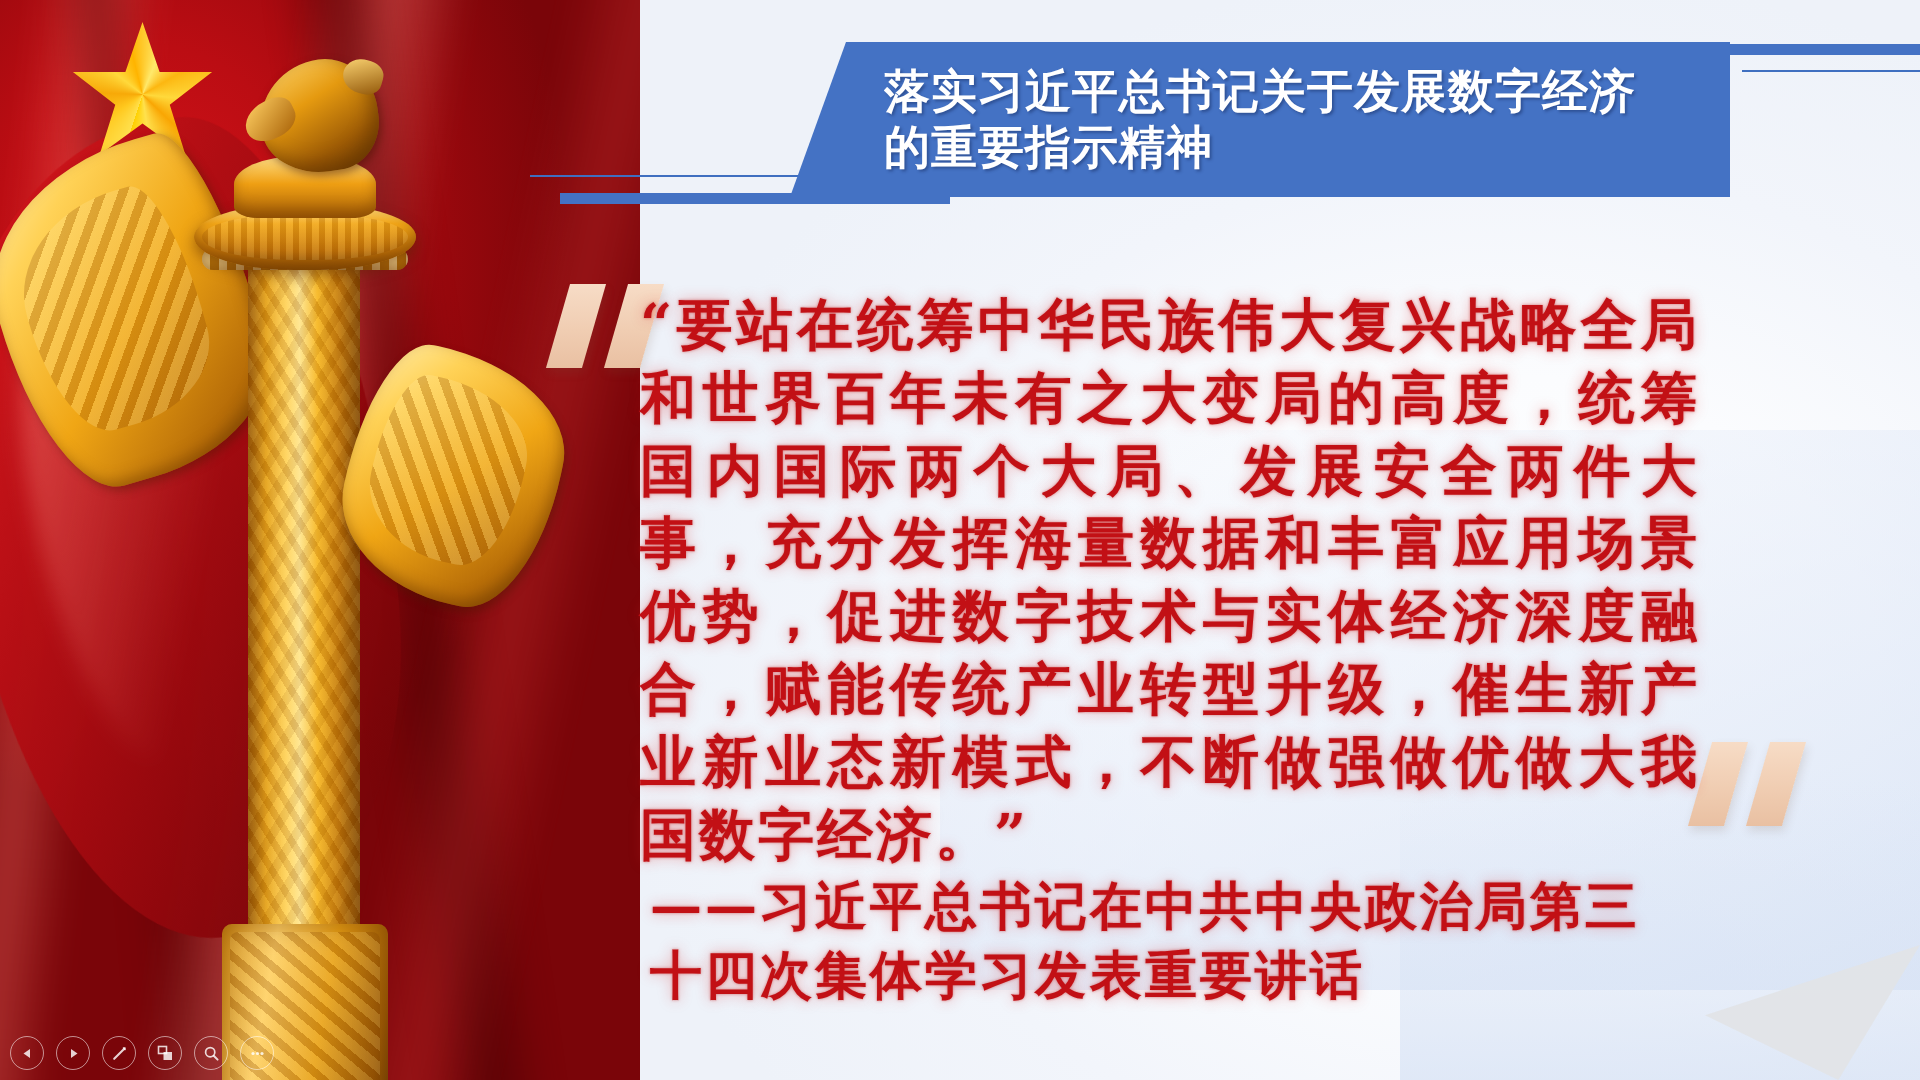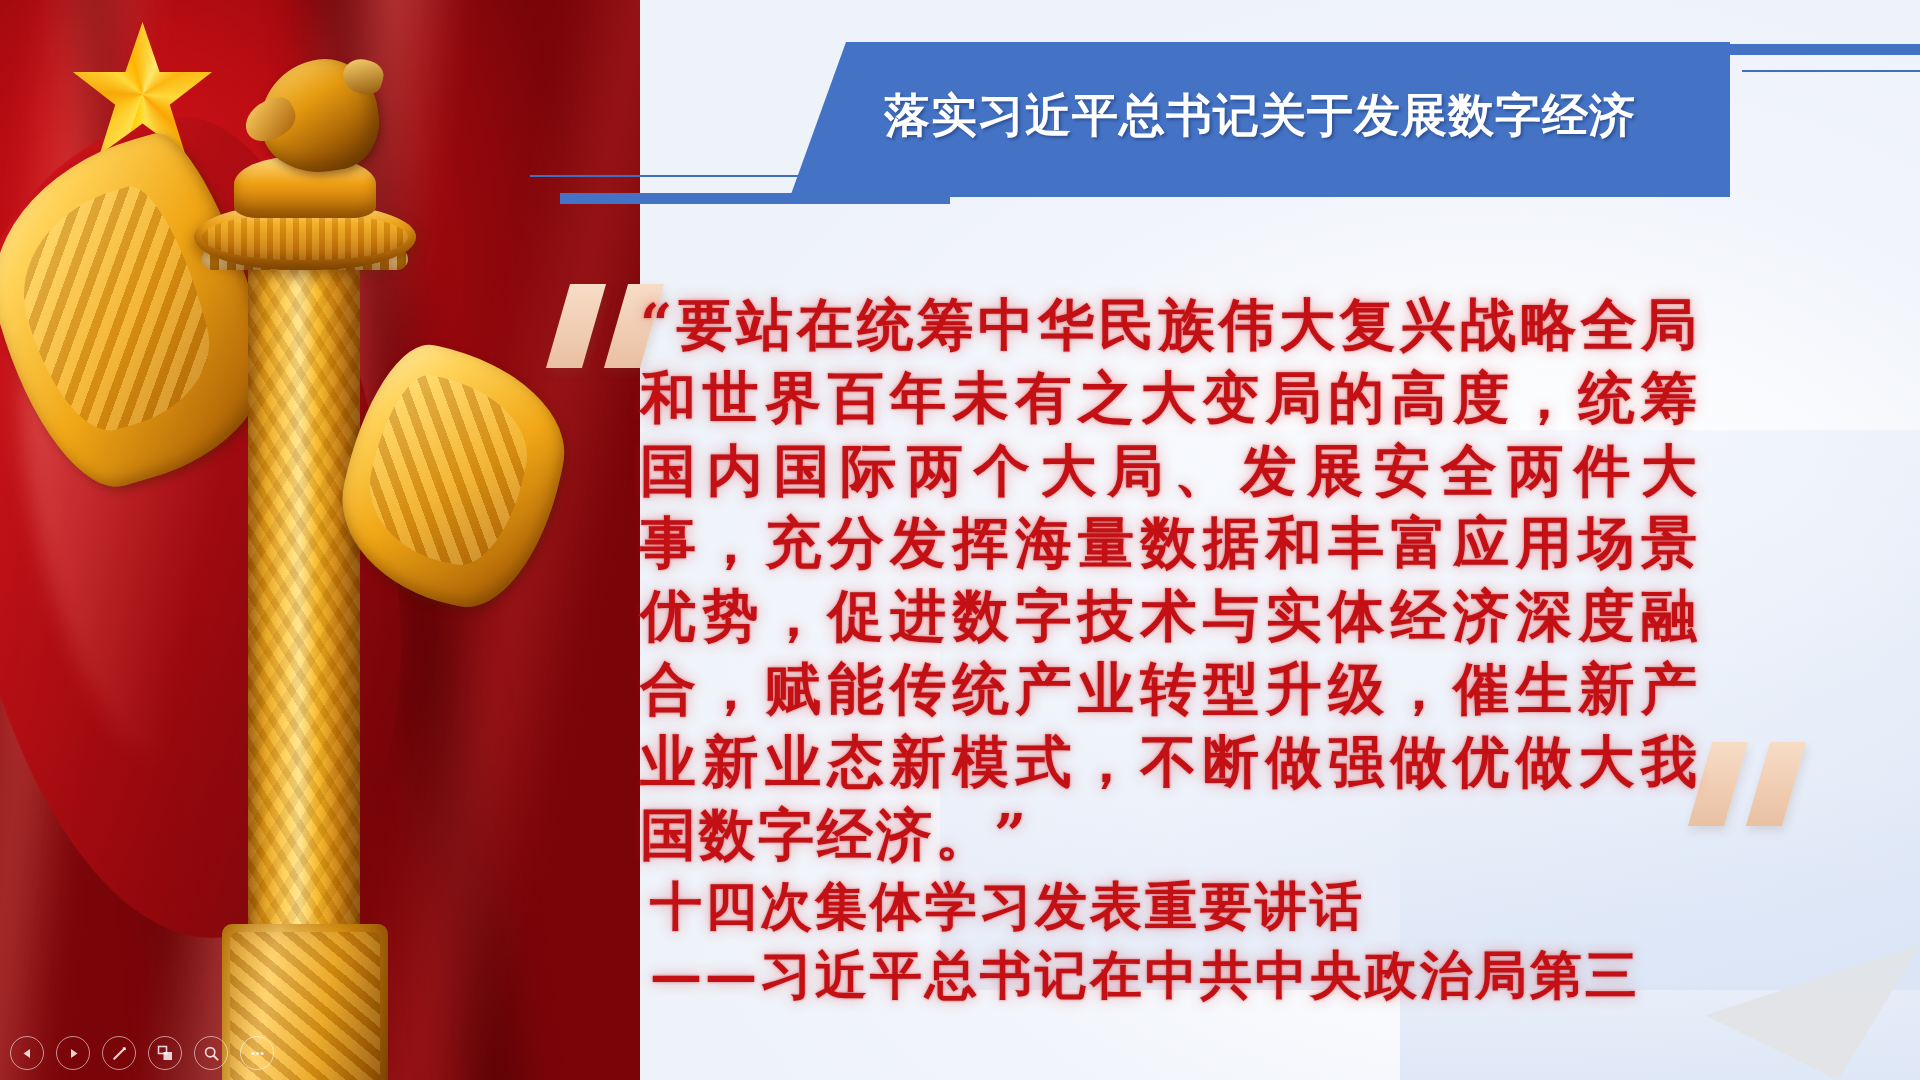--- a/index.html
+++ b/index.html
@@ -159,7 +159,7 @@
     color:#ffffff;font-weight:700;font-size:46px;line-height:1.2;text-align:left;
     letter-spacing:1px;padding:0 34px;
     text-shadow:2px 2px 3px rgba(20,40,90,.45);
-    font-family:Liberation Mono, monospace;
+    font-family:Liberation Sans, sans-serif;
   }
   .deco{position:absolute;background:#4472C4;}
   .deco.left-thin{left:530px;top:175px;width:420px;height:2px;background:#3f6fc0;}

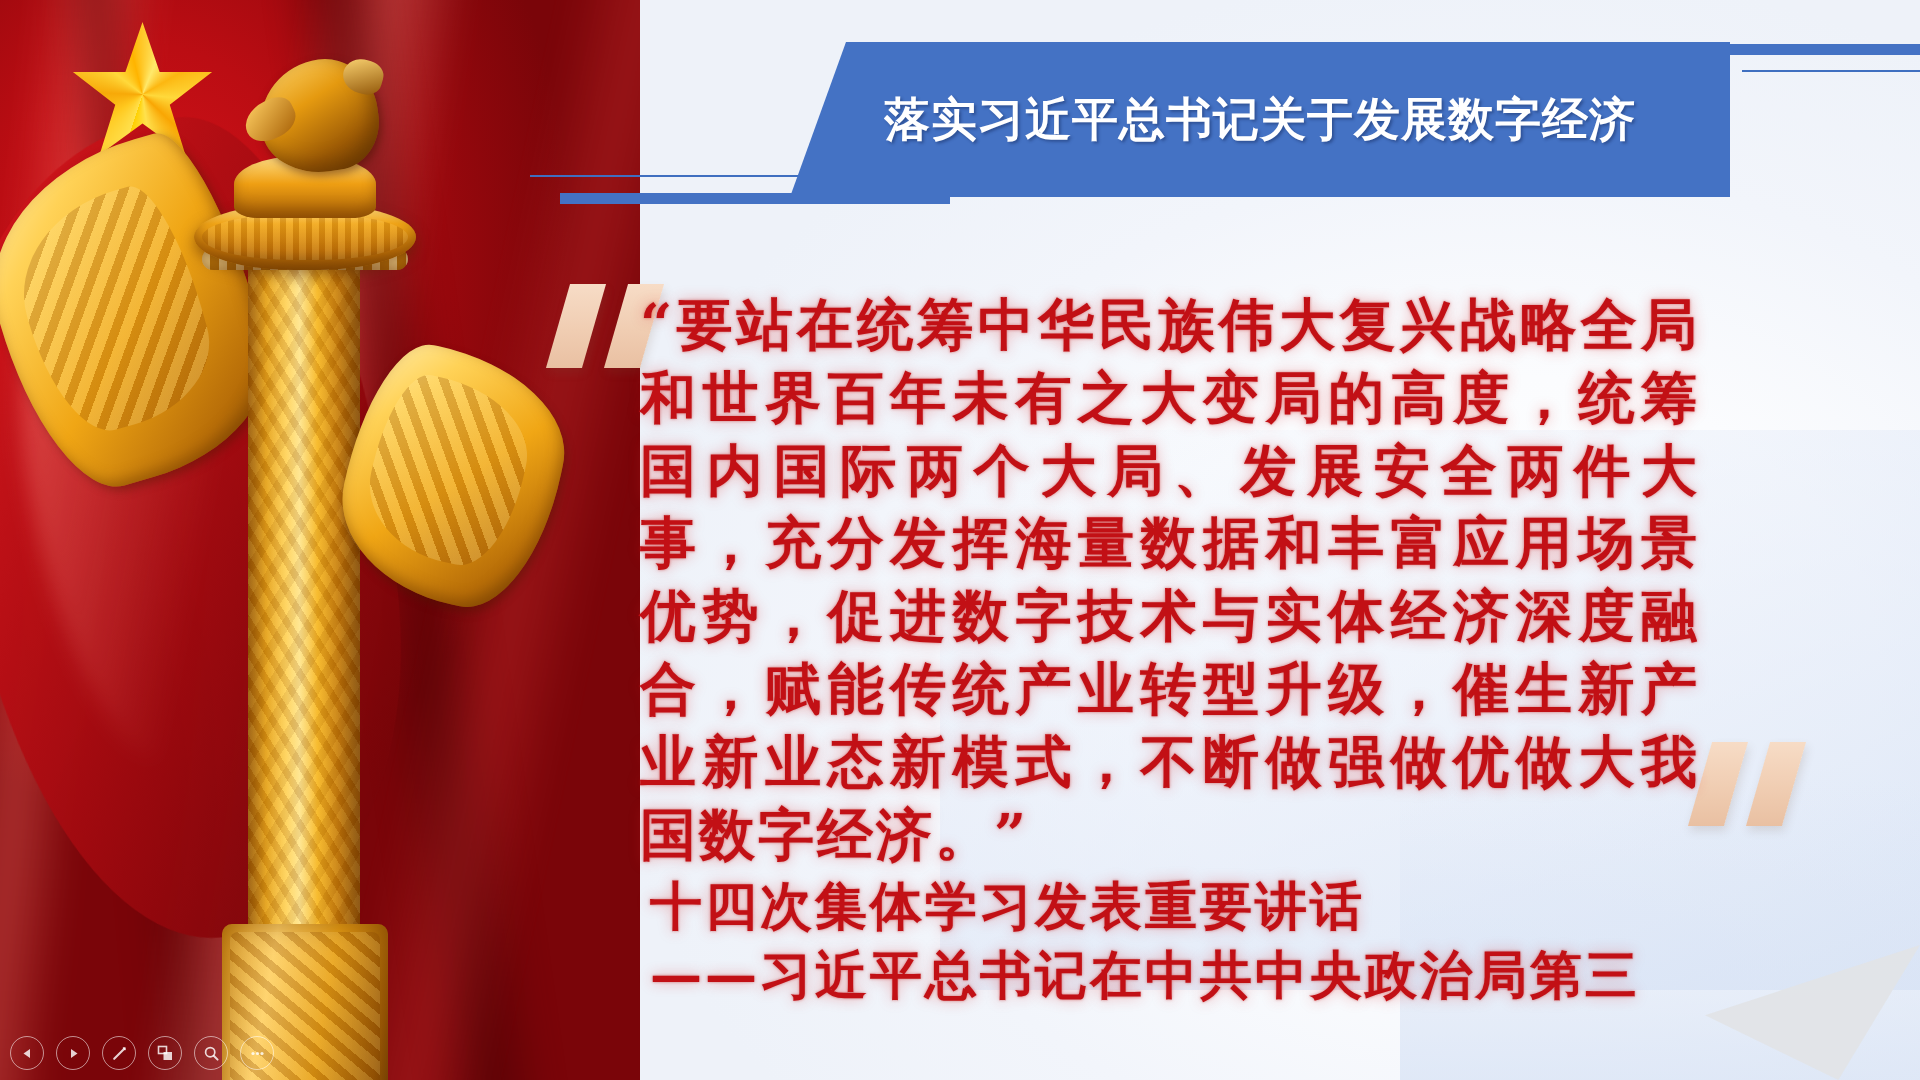--- a/index.html
+++ b/index.html
@@ -251,6 +251,7 @@
   <div class="banner">
     <div class="banner-title">
       <div>落实习近平总书记关于发展数字经济</div>
+      <div>的重要指示精神</div>
     </div>
   </div>
 

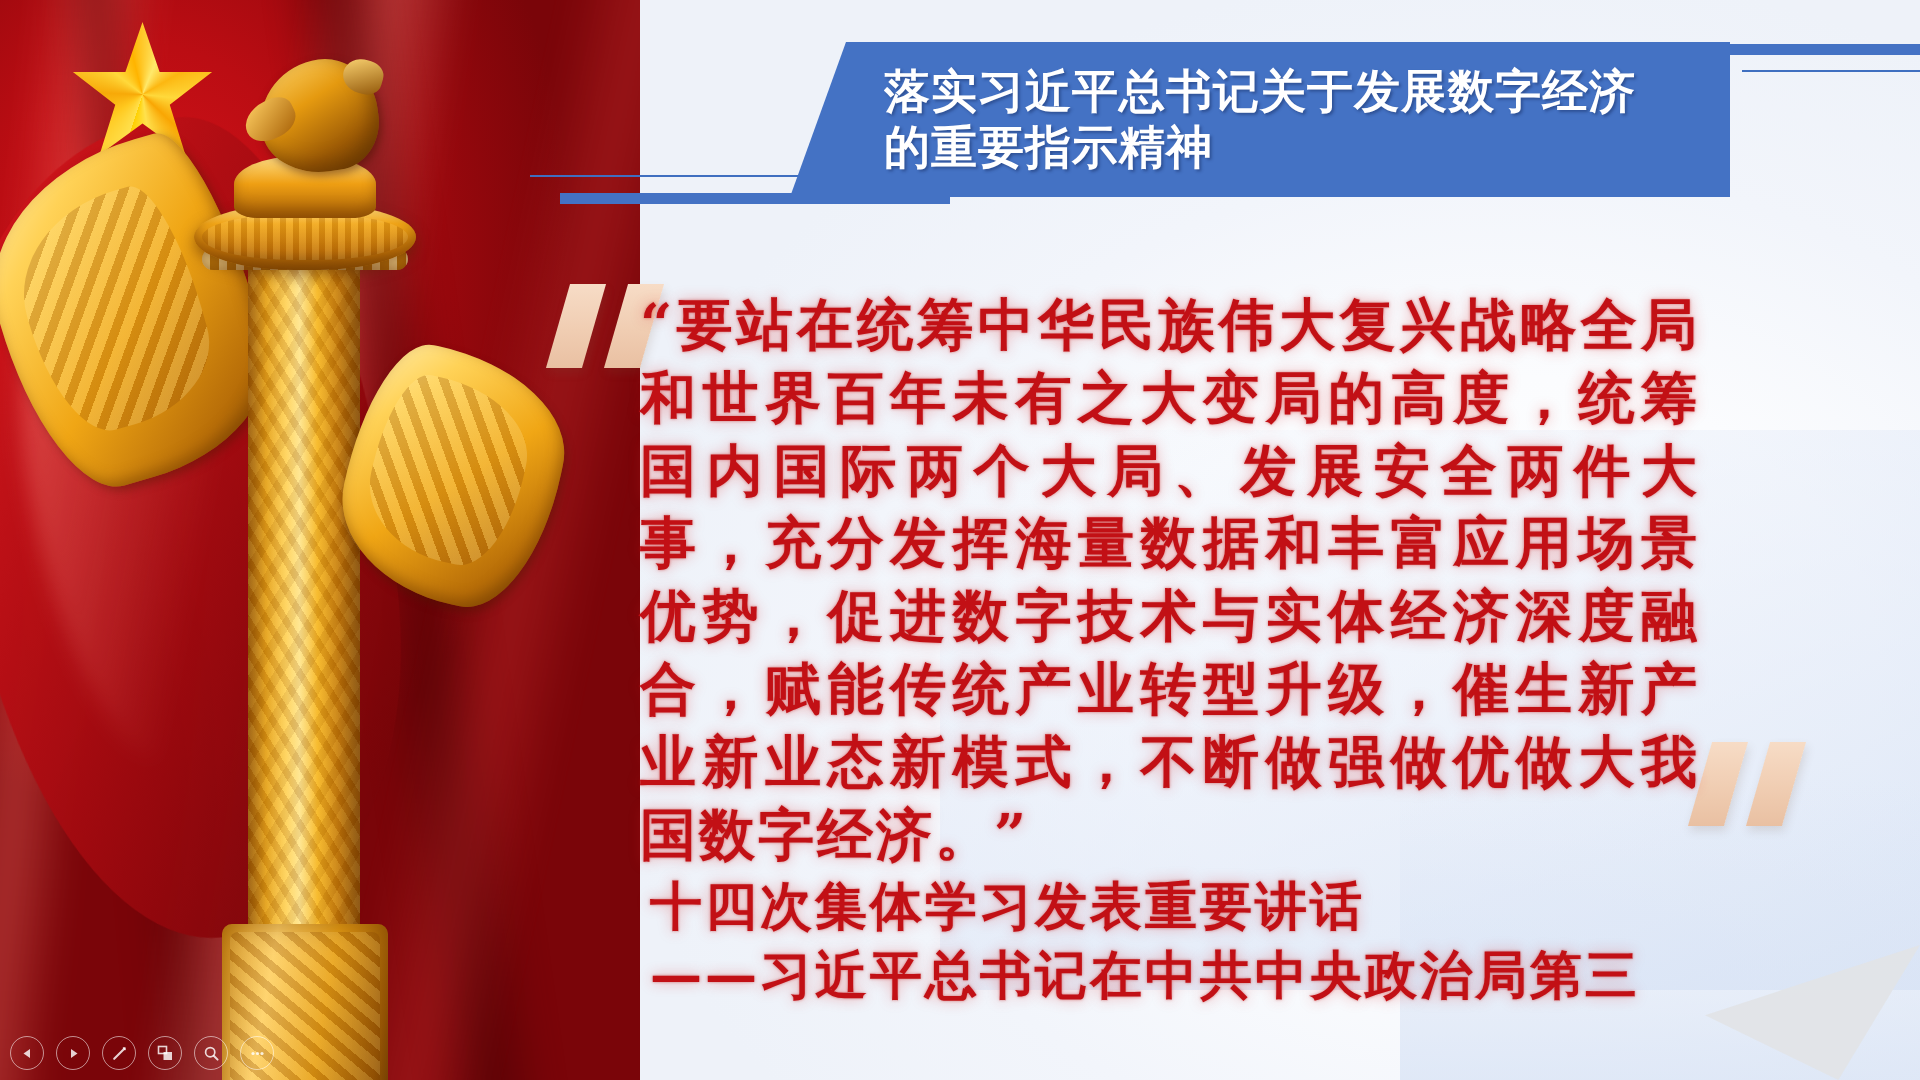--- a/index.html
+++ b/index.html
@@ -267,8 +267,8 @@
   <div class="quote">“要站在统筹中华民族伟大复兴战略全局和世界百年未有之大变局的高度，统筹国内国际两个大局、发展安全两件大事，充分发挥海量数据和丰富应用场景优势，促进数字技术与实体经济深度融合，赋能传统产业转型升级，催生新产业新业态新模式，不断做强做优做大我国数字经济。”</div>
 
   <div class="attrib">
+    <div>——习近平总书记在中共中央政治局第三</div>
     <div>十四次集体学习发表重要讲话</div>
-    <div>——习近平总书记在中共中央政治局第三</div>
   </div>
 
   <div class="fold-tri"></div>

